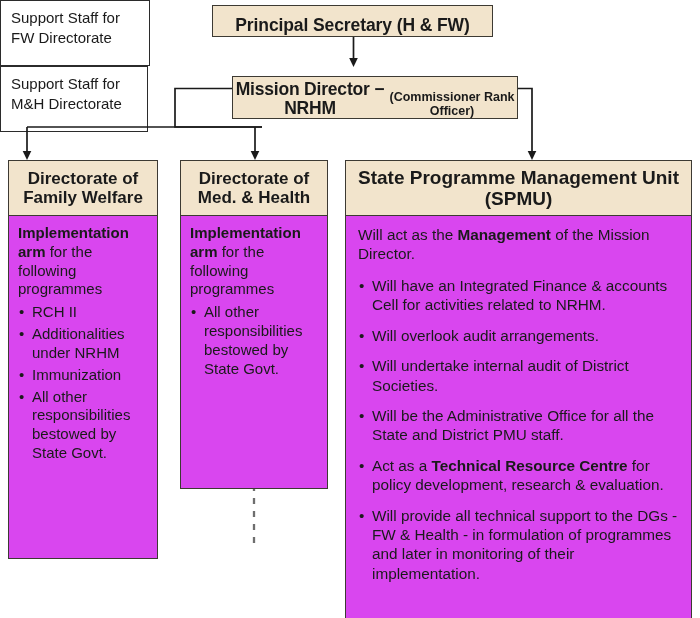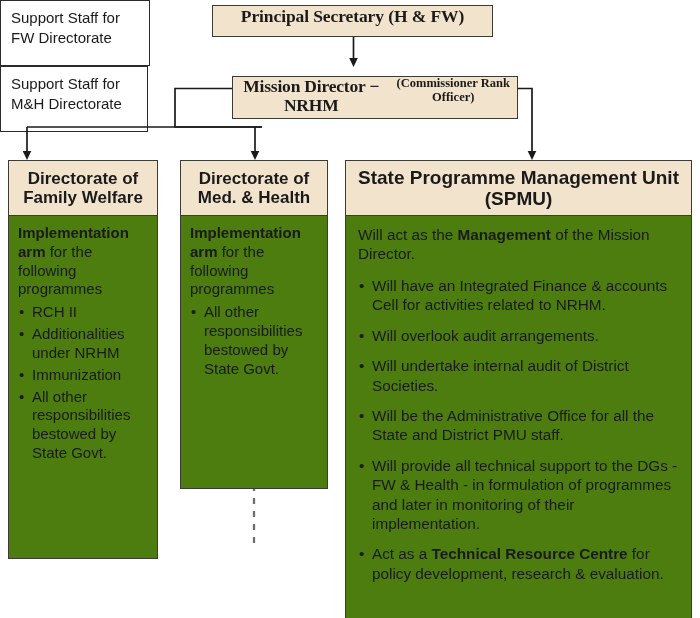--- a/index.html
+++ b/index.html
@@ -30,11 +30,10 @@
   .hdr-box {
     background: #f2e4cc;
     display: flex;
-    align-items: flex-start;
+    align-items: flex-end;
     justify-content: center;
     text-align: center;
     font-weight: bold;
-    font-family: Liberation Serif, serif;
   }
   .node-top {
     left: 212px;

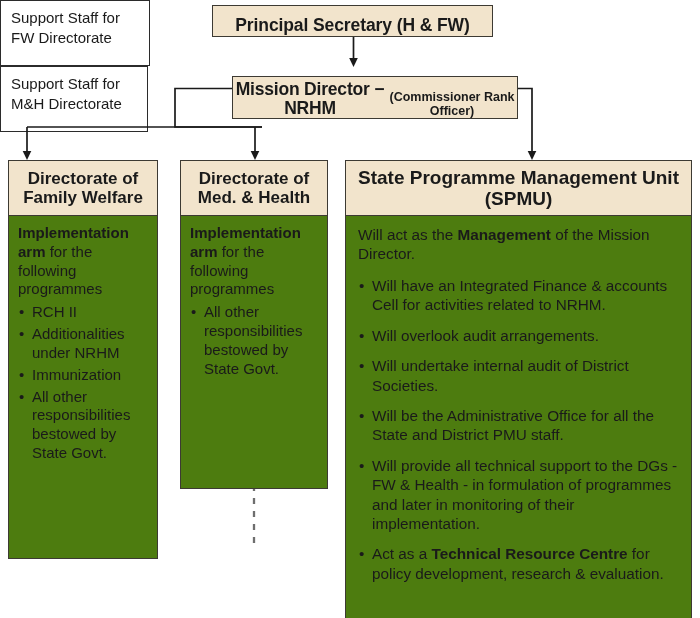--- a/index.html
+++ b/index.html
@@ -77,7 +77,7 @@
     box-sizing: border-box;
     border: 1.5px solid #3d3a33;
     border-top: none;
-    background: #4d7c0f;
+    background: #d946ef;
     overflow: hidden;
   }
 

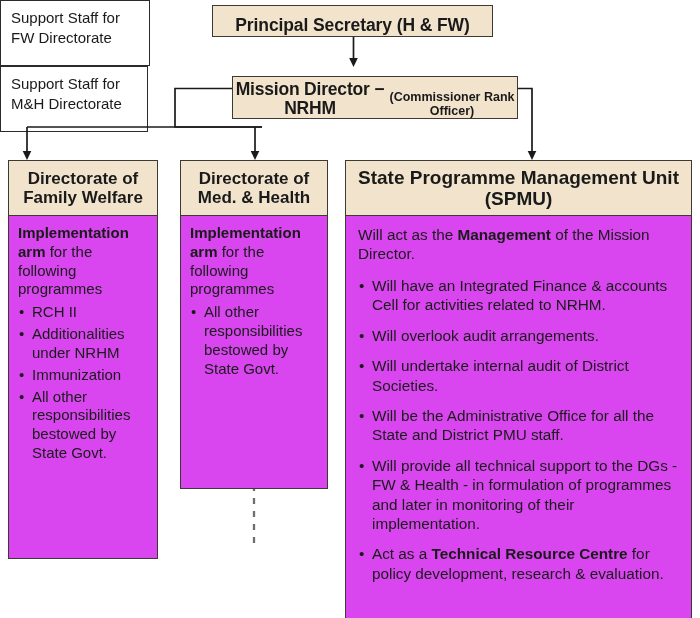--- a/index.html
+++ b/index.html
@@ -210,8 +210,8 @@
       <li><span>Will overlook audit arrangements.</span><b></b><span></span></li>
       <li><span>Will undertake internal audit of District Societies.</span><b></b><span></span></li>
       <li><span>Will be the Administrative Office for all the State and District PMU staff.</span><b></b><span></span></li>
+      <li><span>Act as a </span><b>Technical Resource Centre</b><span> for policy development, research &amp; evaluation.</span></li>
       <li><span>Will provide all technical support to the DGs - FW &amp; Health - in formulation of programmes and later in monitoring of their implementation.</span><b></b><span></span></li>
-      <li><span>Act as a </span><b>Technical Resource Centre</b><span> for policy development, research &amp; evaluation.</span></li>
     </ul>
   </div>
 </div>

